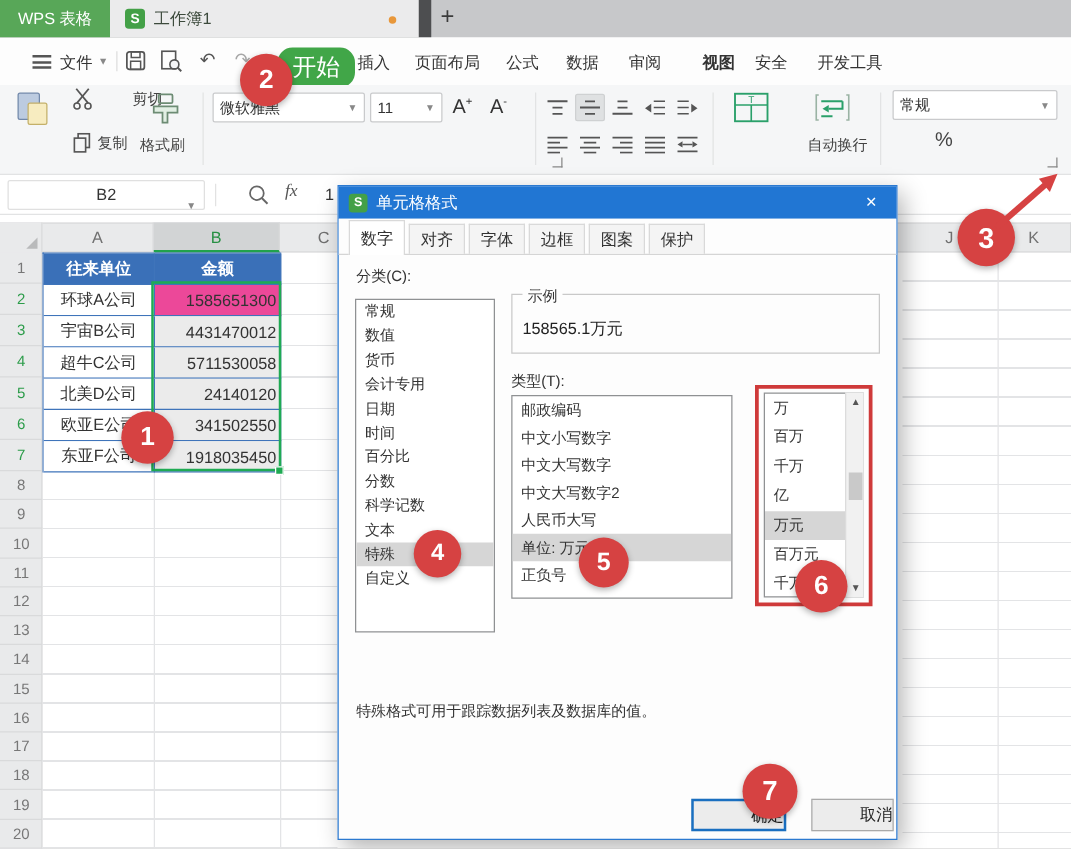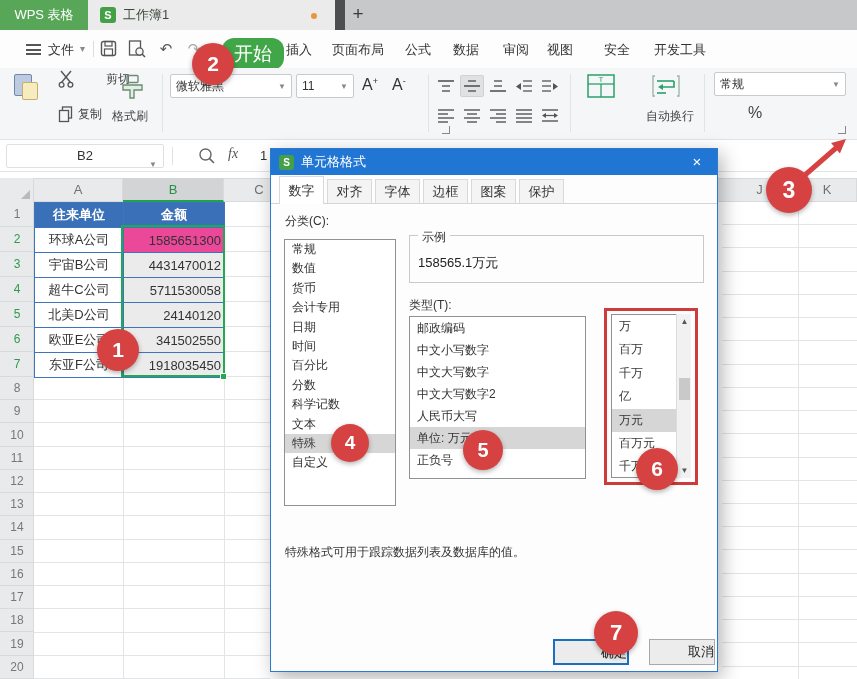--- a/index.html
+++ b/index.html
@@ -37,7 +37,7 @@
   .mi.selected { top:8px; background:#41a648; color:#fff; border-radius:12px; padding:3px 12px; font-size:19px; }
   .mi.idx-0 { left:222px; } .mi.idx-1 { left:286px; } .mi.idx-2 { left:332px; }
   .mi.idx-3 { left:405px; } .mi.idx-4 { left:453px; } .mi.idx-5 { left:503px; }
-  .mi.idx-6 { left:547px; } .mi.idx-7 { left:604px; } .mi.idx-8 { left:654px; }
+  .mi.idx-6 { left:562px;font-weight:bold; } .mi.idx-7 { left:604px; } .mi.idx-8 { left:654px; }
 
   
   .ribbon { position:absolute; left:0; top:68px; width:857px; height:72px; background:#f5f6f7; border-bottom:1px solid #e2e3e4; }

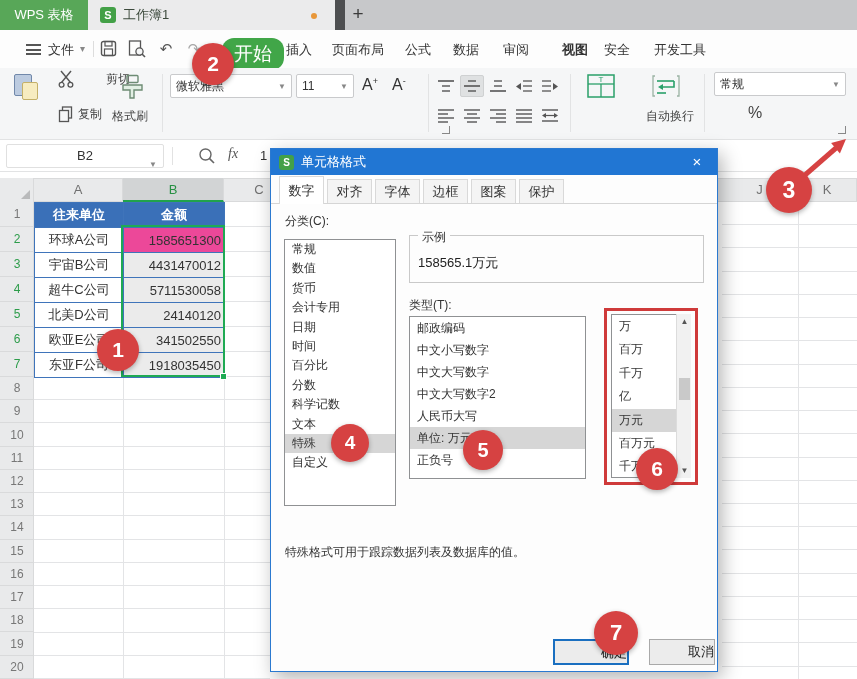--- a/index.html
+++ b/index.html
@@ -137,7 +137,7 @@
   .sb-btn { position:absolute; left:0; width:15px; height:15px; color:#555; font-size:8px; text-align:center; line-height:15px; }
   .sb-up { top:0; } .sb-down { bottom:0; }
   .sb-thumb { position:absolute; left:2px; top:64px; width:11px; height:22px; background:#c9c9c9; }
-  .dlg-desc { position:absolute; left:14px; top:395px; font-size:12px; color:#333; }
+  .dlg-desc { position:absolute; left:14px; top:412px; font-size:12px; color:#333; }
   .dbtn { position:absolute; top:490px; height:26px; background:#ececec; font-size:13px; color:#222; text-align:right; line-height:24px; }
   .btn-ok { left:282px; width:76px; border:2px solid #1a6fc0; }
   .btn-cancel { left:378px; width:66px; border:1px solid #a9a9a9; }

